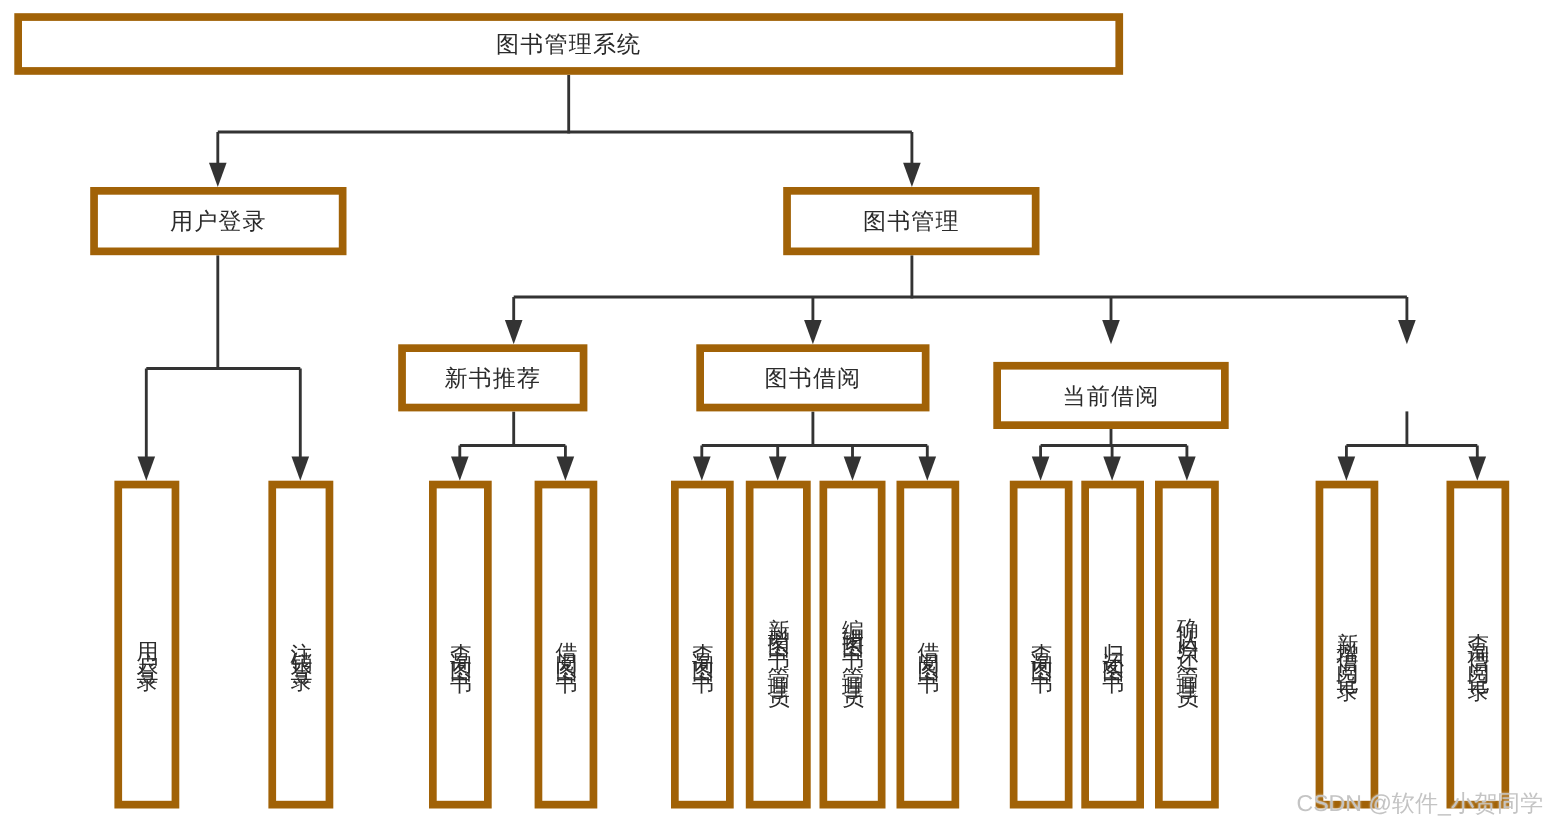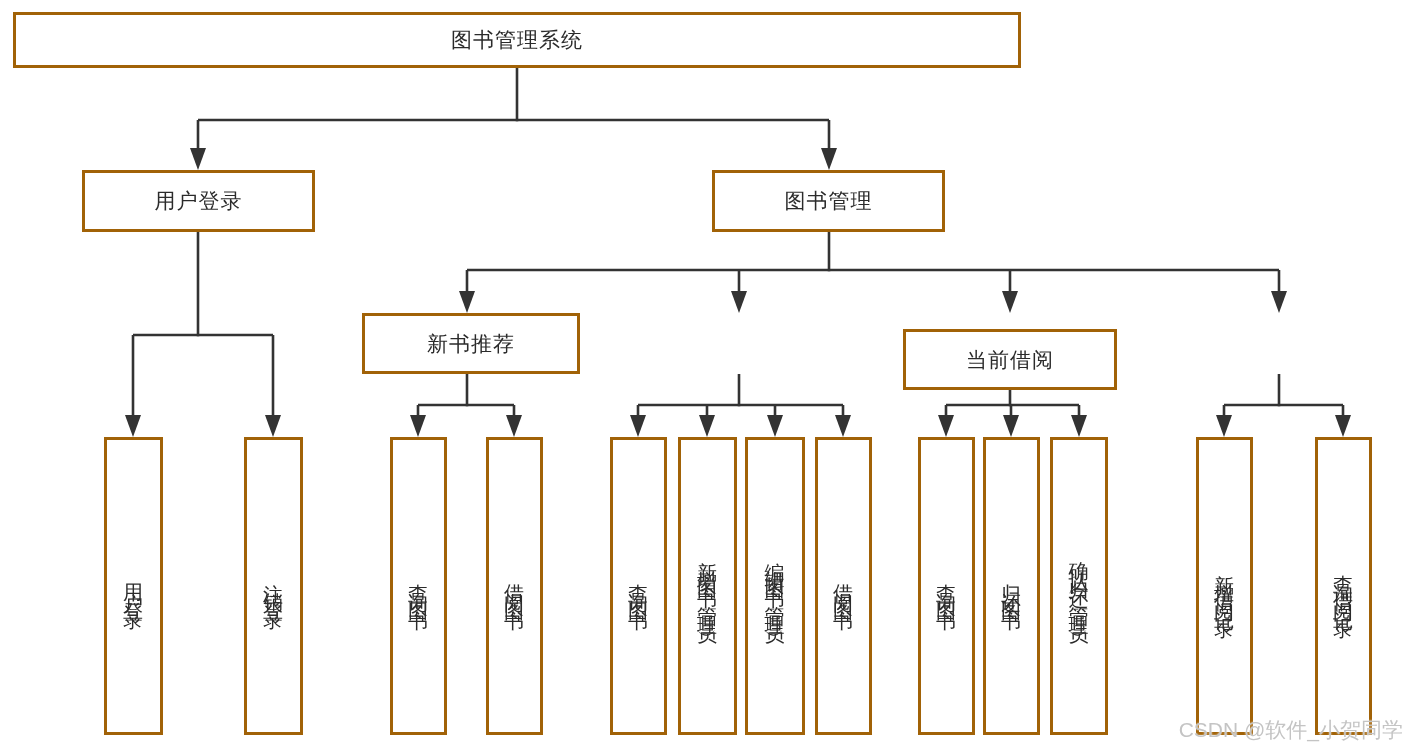--- a/index.html
+++ b/index.html
@@ -20,7 +20,7 @@
   .node {
     position: absolute;
     box-sizing: border-box;
-    border: 3px solid #a16207;
+    border: 7px solid #a16207;
     background: #ffffff;
     display: flex;
     align-items: center;

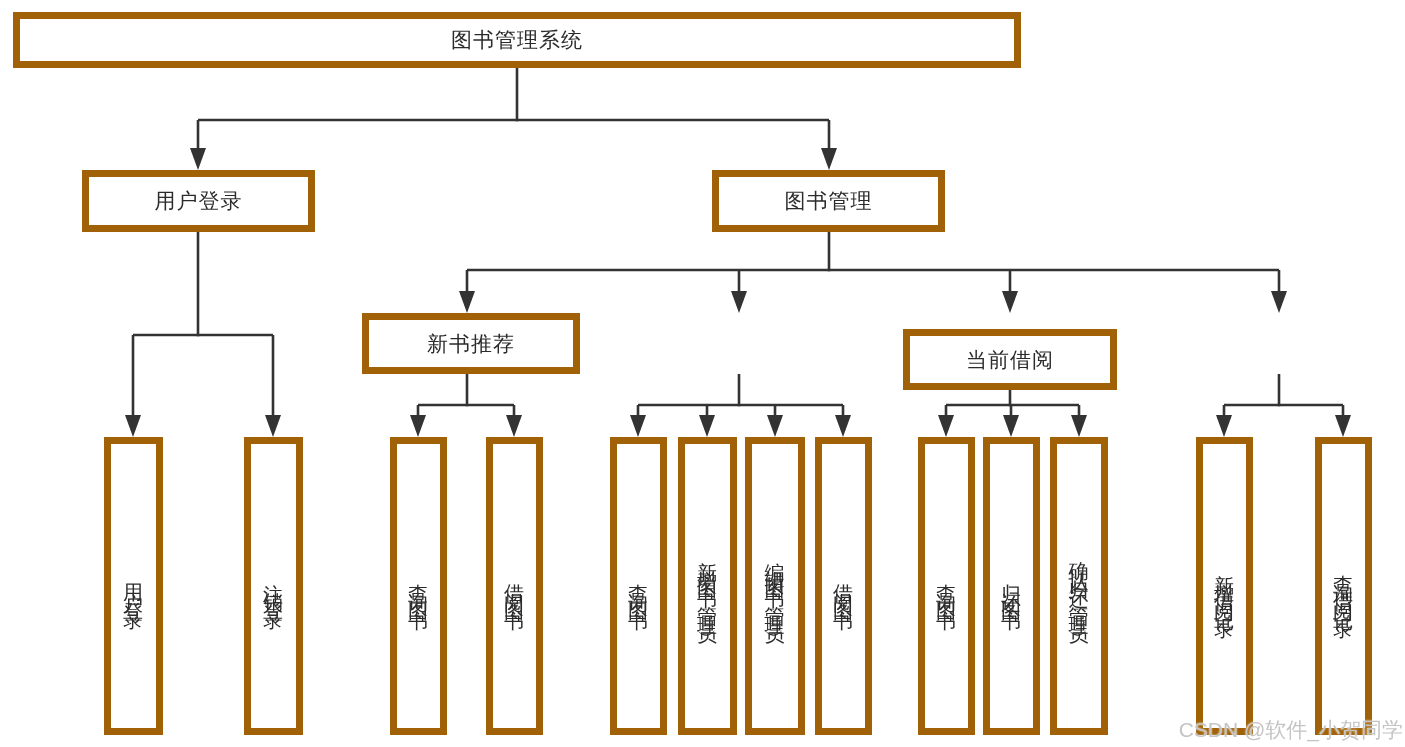--- a/index.html
+++ b/index.html
@@ -121,7 +121,7 @@
     <span>图书管理</span>
   </div>
 
-  <div class="node hbox" style="left:362px; top:313px; width:218px; height:61px;">
+  <div class="node hbox" style="left:362px; top:313px; width:172px; height:61px;">
     <span>新书推荐</span>
   </div>
   <div class="node hbox" style="left:903px; top:313px; width:214px; height:61px;margin-top:16px;">

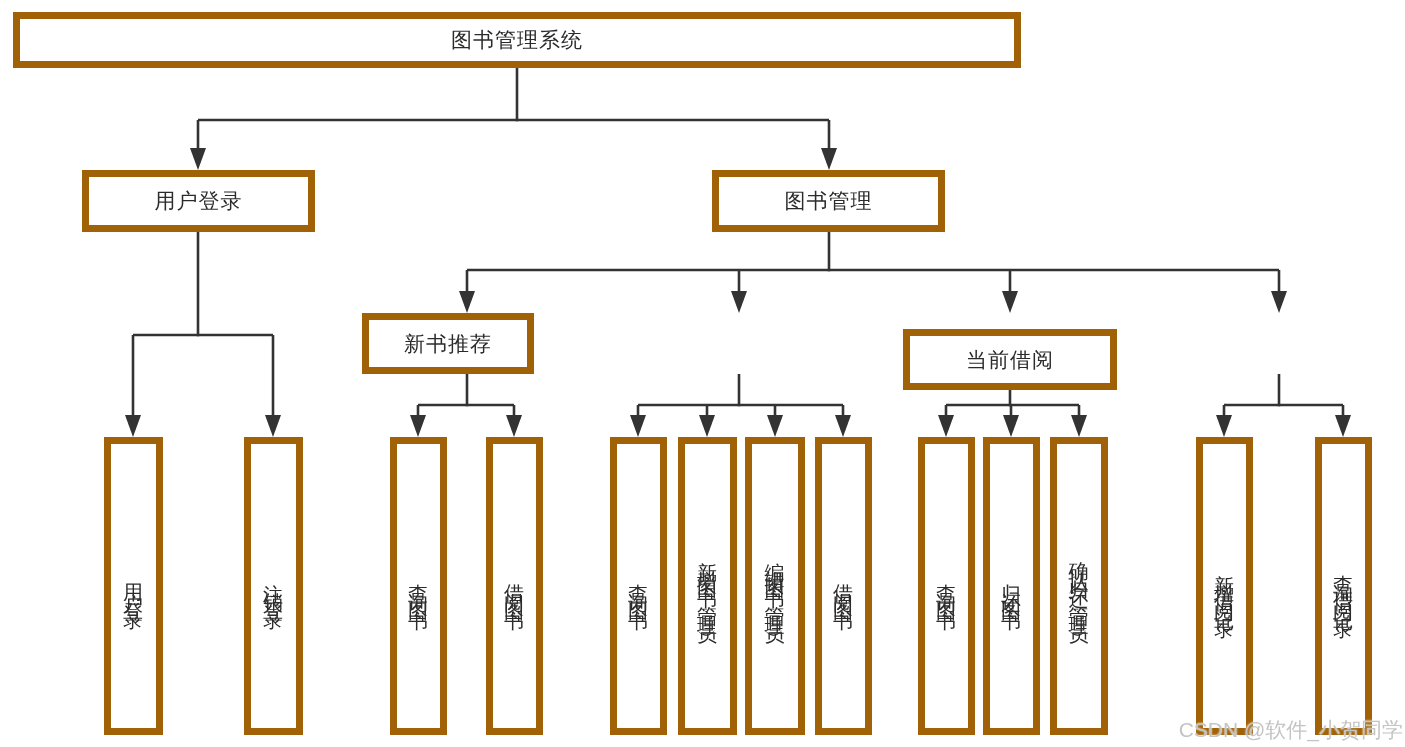--- a/index.html
+++ b/index.html
@@ -124,6 +124,9 @@
   <div class="node hbox" style="left:362px; top:313px; width:172px; height:61px;">
     <span>新书推荐</span>
   </div>
+  <div class="node hbox" style="left:633px; top:313px; width:212px; height:61px;">
+    <span>图书借阅</span>
+  </div>
   <div class="node hbox" style="left:903px; top:313px; width:214px; height:61px;margin-top:16px;">
     <span>当前借阅</span>
   </div>

